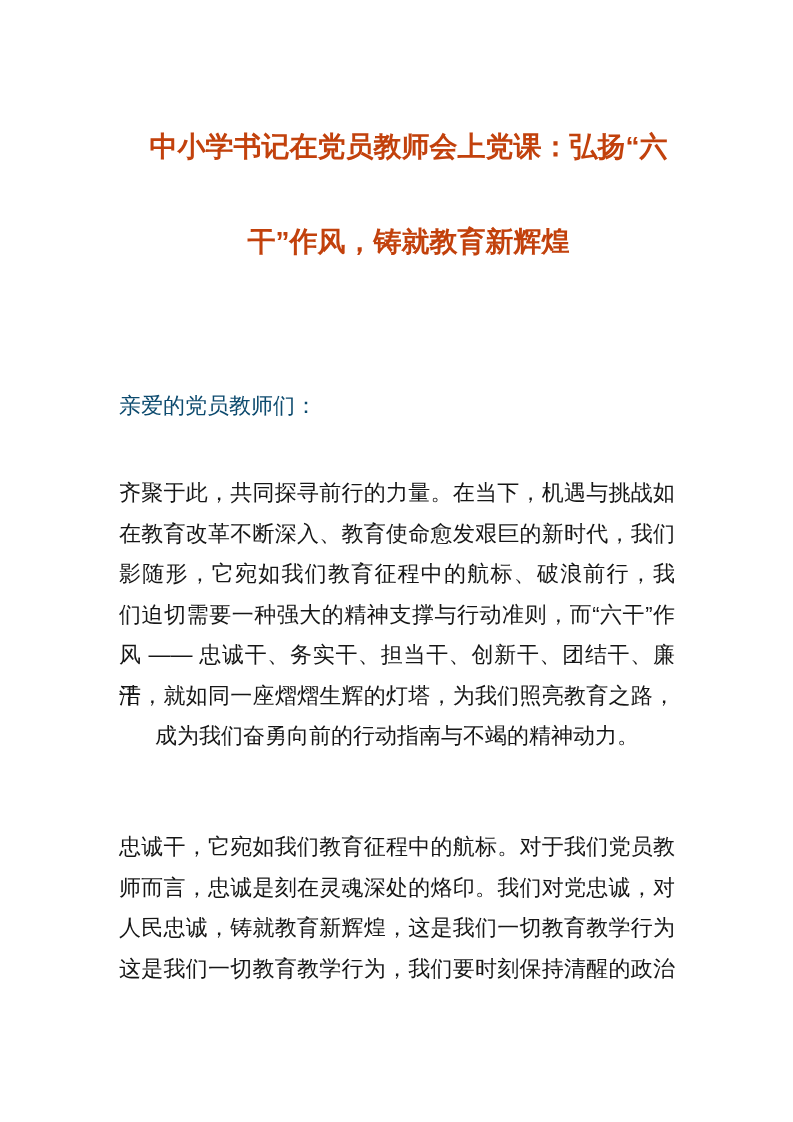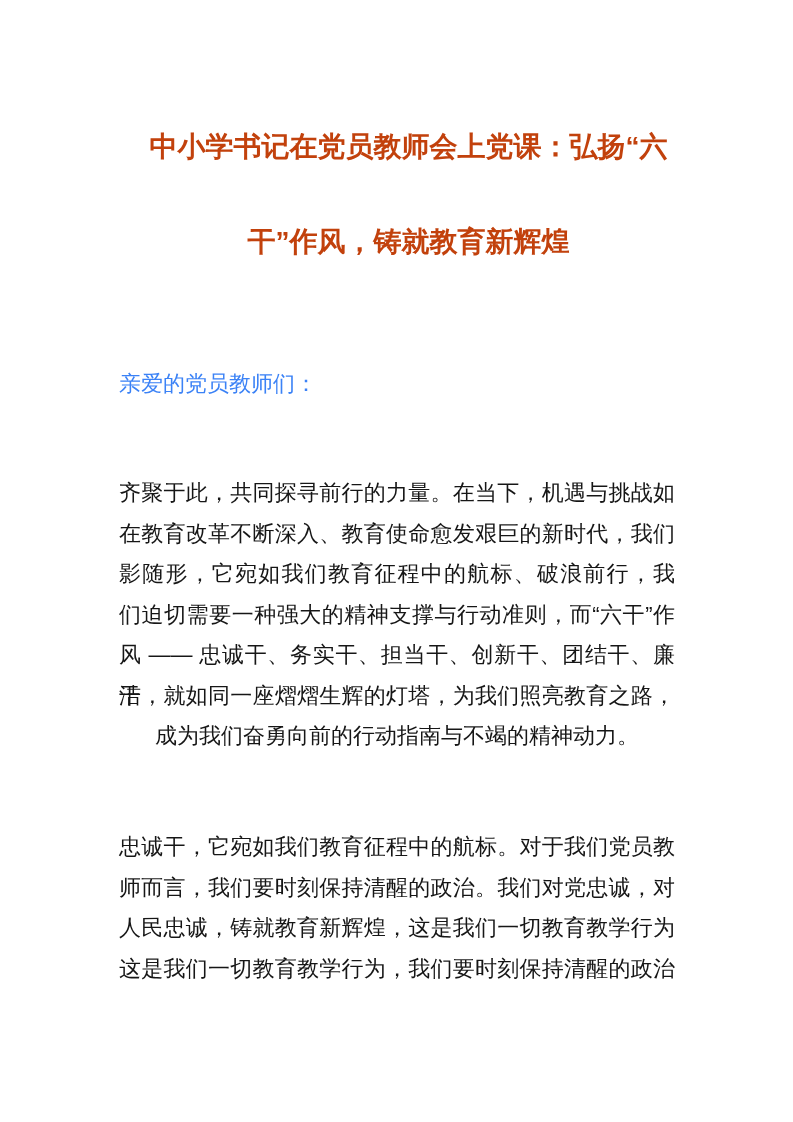--- a/index.html
+++ b/index.html
@@ -32,11 +32,11 @@
   .greeting {
     position: absolute;
     left: 119px;
-    top: 364px;
+    top: 386px;
     width: 556px;
     font-size: 22px;
     line-height: 40px;
-    color: #3b82f6;
+    color: #0c4a6e;
   }
   .para {
     position: absolute;

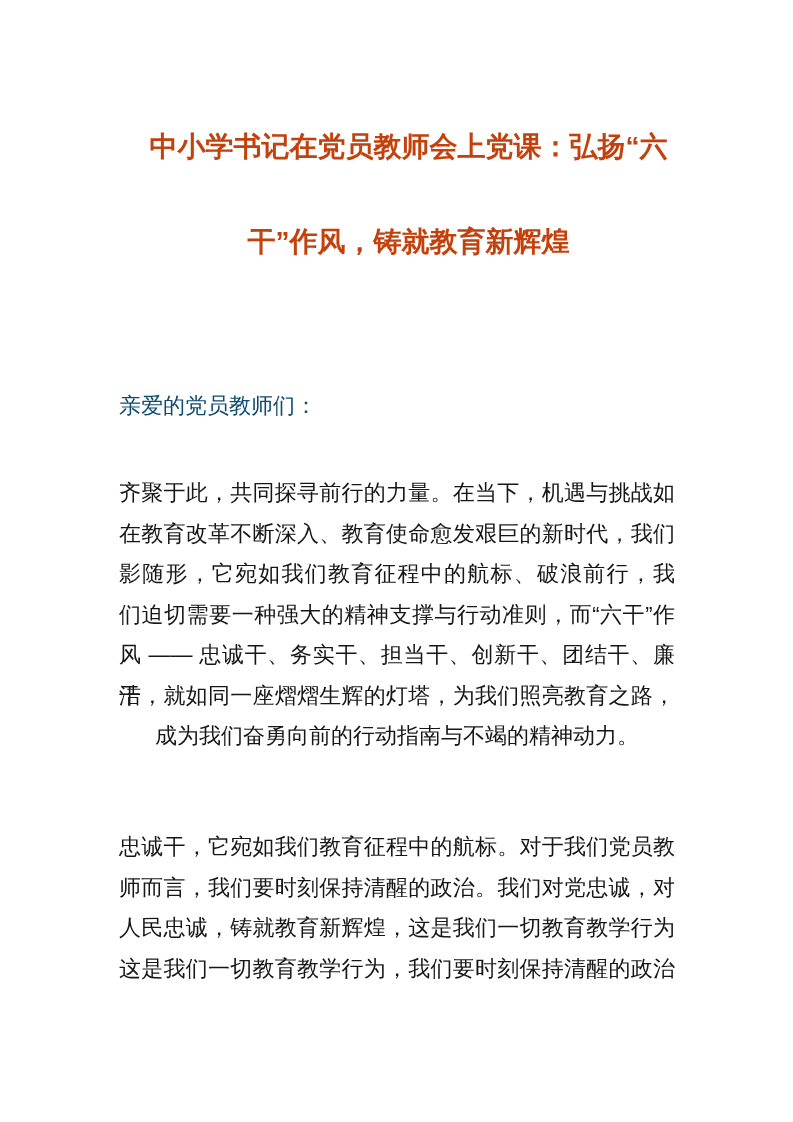--- a/index.html
+++ b/index.html
@@ -81,7 +81,7 @@
 
   <div class="para" id="paragraph-2">
     <div class="body-line fill">忠诚干，它宛如我们教育征程中的航标。对于我们党员教</div>
-    <div class="body-line fill">师而言，我们要时刻保持清醒的政治。我们对党忠诚，对</div>
+    <div class="body-line fill">师而言，忠诚是刻在灵魂深处的烙印。我们对党忠诚，对</div>
     <div class="body-line fill">人民忠诚，铸就教育新辉煌，这是我们一切教育教学行为</div>
     <div class="body-line fill">这是我们一切教育教学行为，我们要时刻保持清醒的政治</div>
   </div>

